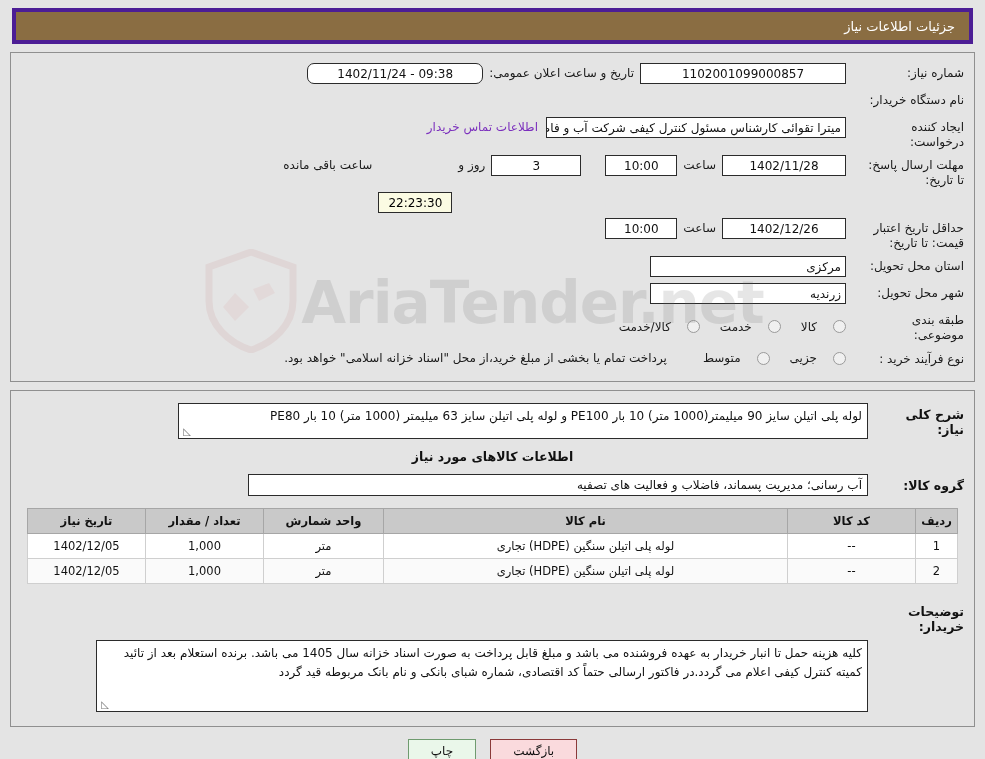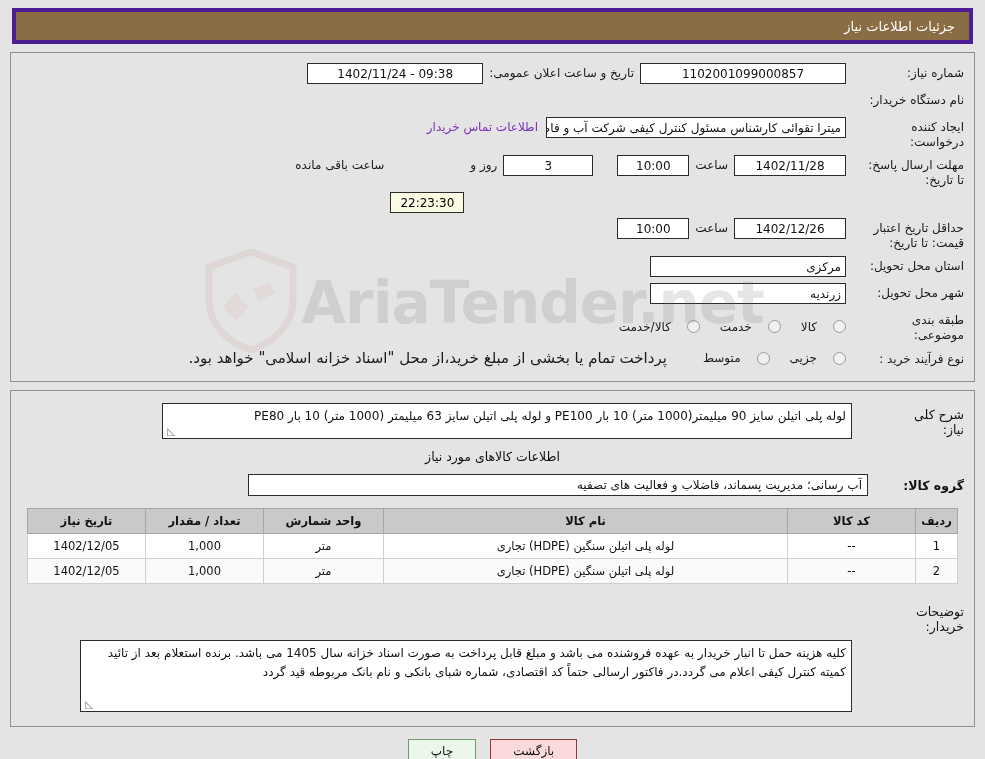--- a/index.html
+++ b/index.html
@@ -99,7 +99,7 @@
   }
 
   .w-need-no   { width: 206px; }
-  .w-pubdate   { width: 176px; }
+  .w-pubdate   { width: 176px; border-radius: 7px; }
   .w-buyer     { width: 300px; }
   .w-creator   { width: 300px; }
   .w-date      { width: 112px; }

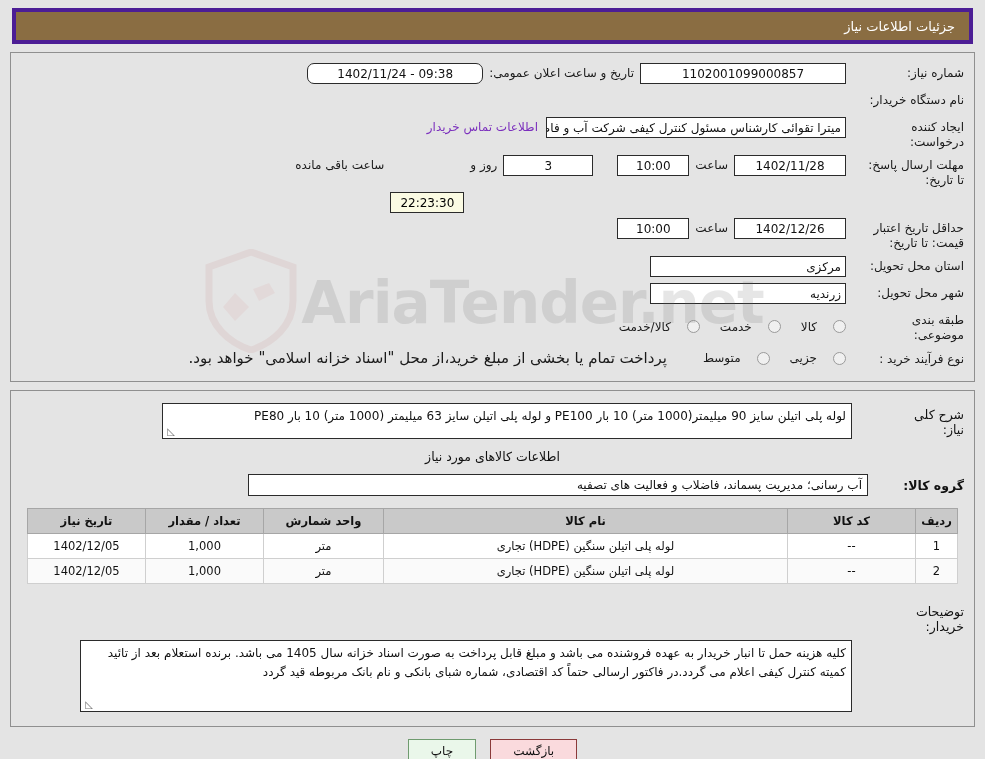--- a/index.html
+++ b/index.html
@@ -102,7 +102,7 @@
   .w-pubdate   { width: 176px; border-radius: 7px; }
   .w-buyer     { width: 300px; }
   .w-creator   { width: 300px; }
-  .w-date      { width: 112px; }
+  .w-date      { width: 124px; }
   .w-time      { width: 72px; }
   .w-days      { width: 90px; }
   .w-province  { width: 196px; }

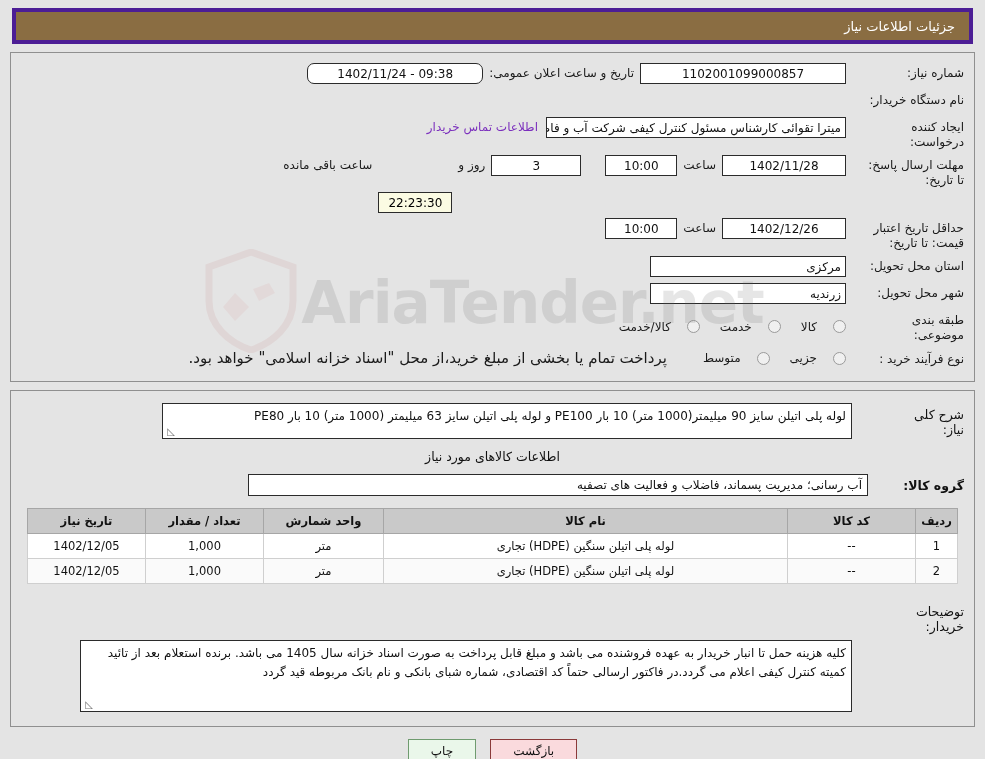--- a/index.html
+++ b/index.html
@@ -117,7 +117,7 @@
     display: inline-block; position: relative; flex: 0 0 13px;
   }
   .radio-lbl { font-size: 12px; color: #1a1a1a; white-space: nowrap; }
-  .process-note { font-size: 15px; color: #1a1a1a; margin-right: 16px; white-space: nowrap; }
+  .process-note { font-size: 12px; color: #1a1a1a; margin-right: 16px; white-space: nowrap; }
 
   
   .desc-row { display: flex; align-items: flex-start; margin-bottom: 10px; }

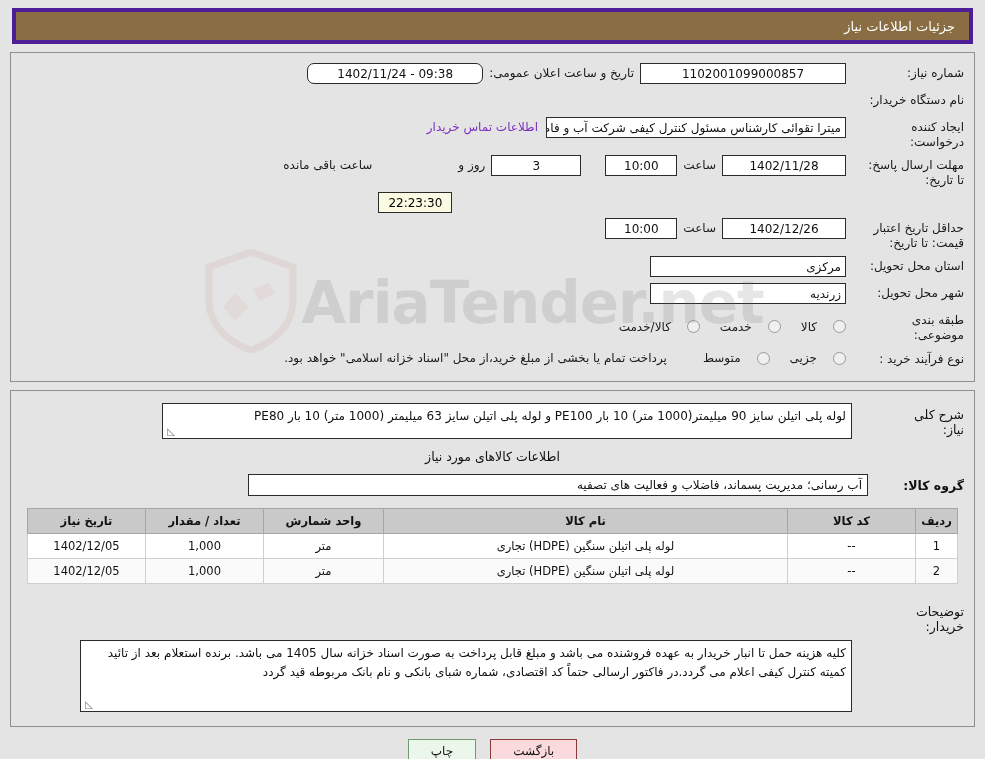--- a/index.html
+++ b/index.html
@@ -122,8 +122,8 @@
   
   .desc-row { display: flex; align-items: flex-start; margin-bottom: 10px; }
   .desc-lbl {
-    font-size: 12.5px; font-weight: normal; color: #111;
-    width: 96px; flex: 0 0 96px; text-align: right; padding-top: 4px; padding-left: 22px; margin-left: 16px;
+    font-size: 12.5px; font-weight: bold; color: #111;
+    width: 96px; flex: 0 0 96px; text-align: right; padding-top: 4px; padding-left: 22px;
   }
   .textarea-box {
     background: #fff; border: 1px solid #2b2b2b;

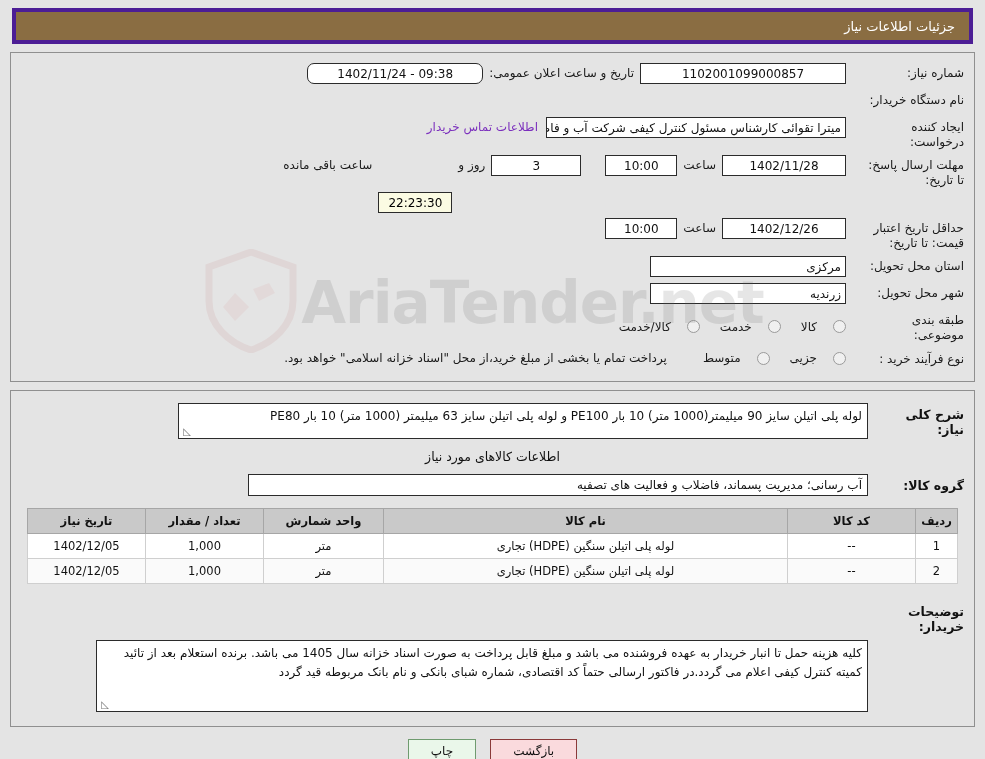--- a/index.html
+++ b/index.html
@@ -138,7 +138,7 @@
   .tb-notes { width: 772px; height: 72px; margin-top: 40px; }
 
   .section-head {
-    font-size: 12.5px; font-weight: normal; color: #111;
+    font-size: 12.5px; font-weight: bold; color: #111;
     text-align: center; margin: 4px 0 10px 0;
   }
   .group-row { display: flex; align-items: center; margin-bottom: 12px; }

